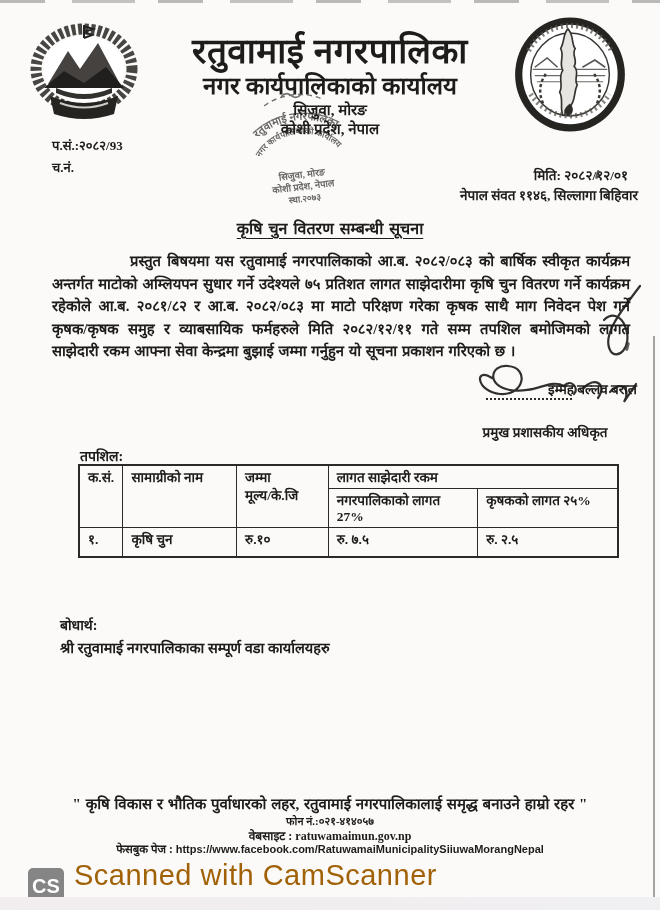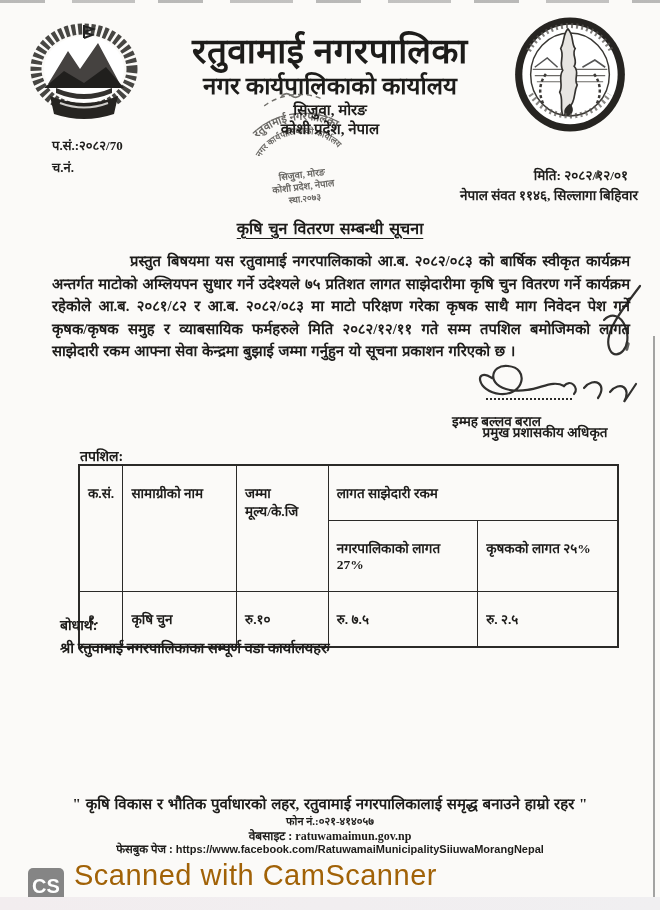--- a/index.html
+++ b/index.html
@@ -129,7 +129,7 @@
     <text x="75" y="116" text-anchor="middle" fill="#4b4945" font-size="9" font-weight="bold">स्था.२०७३</text>
   </svg>
 
-  <div class="abs bold ref-no">प.सं.:२०८२/70</div>
+  <div class="abs bold ref-no">प.सं.:२०८२/93</div>
   <div class="abs bold chalani-no">च.नं.</div>
   <div class="abs bold letter-date">मिति: २०८२/१२/०१</div>
   <div class="abs bold nepal-sambat">नेपाल संवत ११४६, सिल्लागा बिहिवार</div>

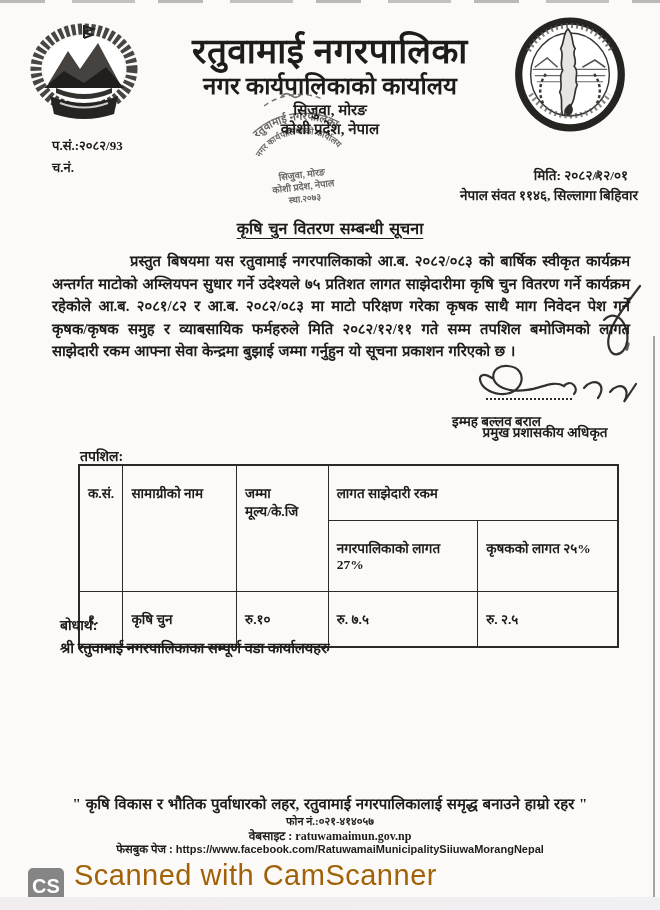--- a/index.html
+++ b/index.html
@@ -44,7 +44,7 @@
 
   .sig-svg { left:452px; top:280px; width:198px; height:132px; }
   .sig-dots { left:486px; top:398px; width:86px; border-bottom:2.5px dotted #2c2b29; }
-  .sig-name { left:452px; top:412px; width:185px; text-align:left; font-size:13.5px; }
+  .sig-name { left:452px; top:380px; width:185px; text-align:right; font-size:13.5px; }
   .sig-designation { left:444px; top:423px; width:202px; text-align:center; font-size:13.5px; }
 
   .tapasil-label { left:80px; top:446px; font-size:14px; font-weight:600; }

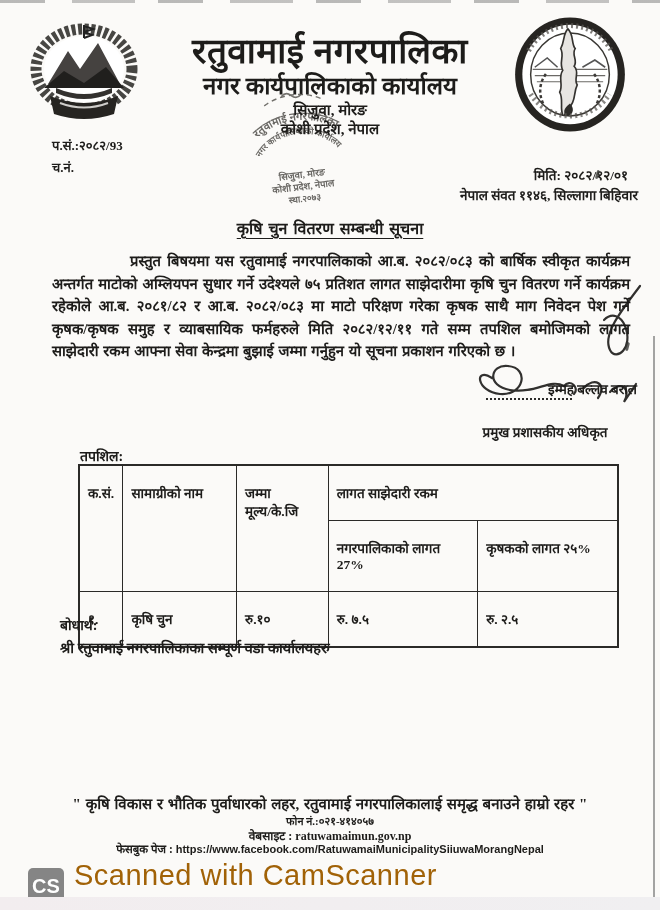--- a/index.html
+++ b/index.html
@@ -51,7 +51,7 @@
   table.cost-table { position:absolute; left:78px; top:464px; width:541px;
     border-collapse:collapse; font-size:13.5px; }
   table.cost-table th, table.cost-table td {
-    border:1.6px solid #2b2a28; padding:18px 8px; text-align:left; vertical-align:top; font-weight:600; }
+    border:1.6px solid #2b2a28; padding:2px 8px; text-align:left; vertical-align:top; font-weight:600; }
   table.cost-table { border:2px solid #2b2a28; }
   tr.hr1 th { height:22px; }
   tr.hr2 th { height:27px; }

